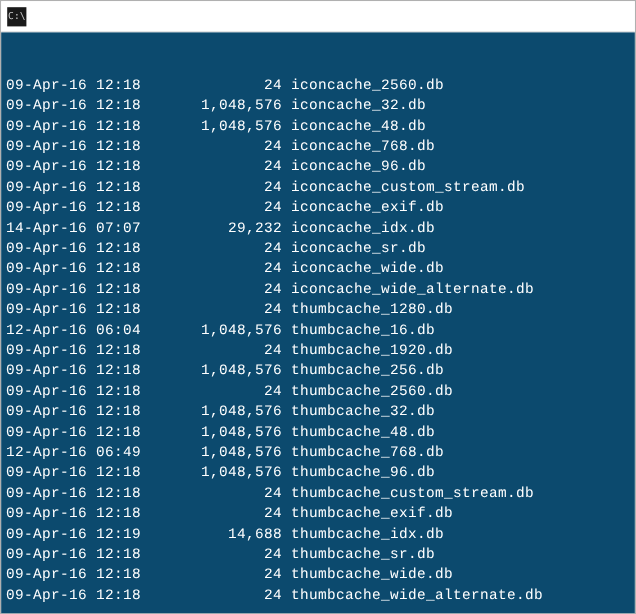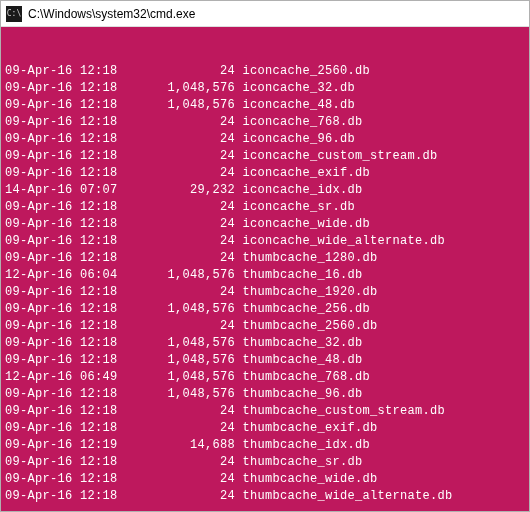--- a/index.html
+++ b/index.html
@@ -65,7 +65,6 @@
 <div class="window">
   <div class="titlebar">
     <div class="titlebar-icon">C:\</div>
-    <span>C:\Windows\system32\cmd.exe</span>
   </div>
   <div class="terminal">
     <div id="listing"><div class="row"><span class="col-date">09-Apr-16</span><span class="col-time">12:18</span><span class="col-size">24</span><span class="col-name"> iconcache_2560.db</span></div><div class="row"><span class="col-date">09-Apr-16</span><span class="col-time">12:18</span><span class="col-size">1,048,576</span><span class="col-name"> iconcache_32.db</span></div><div class="row"><span class="col-date">09-Apr-16</span><span class="col-time">12:18</span><span class="col-size">1,048,576</span><span class="col-name"> iconcache_48.db</span></div><div class="row"><span class="col-date">09-Apr-16</span><span class="col-time">12:18</span><span class="col-size">24</span><span class="col-name"> iconcache_768.db</span></div><div class="row"><span class="col-date">09-Apr-16</span><span class="col-time">12:18</span><span class="col-size">24</span><span class="col-name"> iconcache_96.db</span></div><div class="row"><span class="col-date">09-Apr-16</span><span class="col-time">12:18</span><span class="col-size">24</span><span class="col-name"> iconcache_custom_stream.db</span></div><div class="row"><span class="col-date">09-Apr-16</span><span class="col-time">12:18</span><span class="col-size">24</span><span class="col-name"> iconcache_exif.db</span></div><div class="row"><span class="col-date">14-Apr-16</span><span class="col-time">07:07</span><span class="col-size">29,232</span><span class="col-name"> iconcache_idx.db</span></div><div class="row"><span class="col-date">09-Apr-16</span><span class="col-time">12:18</span><span class="col-size">24</span><span class="col-name"> iconcache_sr.db</span></div><div class="row"><span class="col-date">09-Apr-16</span><span class="col-time">12:18</span><span class="col-size">24</span><span class="col-name"> iconcache_wide.db</span></div><div class="row"><span class="col-date">09-Apr-16</span><span class="col-time">12:18</span><span class="col-size">24</span><span class="col-name"> iconcache_wide_alternate.db</span></div><div class="row"><span class="col-date">09-Apr-16</span><span class="col-time">12:18</span><span class="col-size">24</span><span class="col-name"> thumbcache_1280.db</span></div><div class="row"><span class="col-date">12-Apr-16</span><span class="col-time">06:04</span><span class="col-size">1,048,576</span><span class="col-name"> thumbcache_16.db</span></div><div class="row"><span class="col-date">09-Apr-16</span><span class="col-time">12:18</span><span class="col-size">24</span><span class="col-name"> thumbcache_1920.db</span></div><div class="row"><span class="col-date">09-Apr-16</span><span class="col-time">12:18</span><span class="col-size">1,048,576</span><span class="col-name"> thumbcache_256.db</span></div><div class="row"><span class="col-date">09-Apr-16</span><span class="col-time">12:18</span><span class="col-size">24</span><span class="col-name"> thumbcache_2560.db</span></div><div class="row"><span class="col-date">09-Apr-16</span><span class="col-time">12:18</span><span class="col-size">1,048,576</span><span class="col-name"> thumbcache_32.db</span></div><div class="row"><span class="col-date">09-Apr-16</span><span class="col-time">12:18</span><span class="col-size">1,048,576</span><span class="col-name"> thumbcache_48.db</span></div><div class="row"><span class="col-date">12-Apr-16</span><span class="col-time">06:49</span><span class="col-size">1,048,576</span><span class="col-name"> thumbcache_768.db</span></div><div class="row"><span class="col-date">09-Apr-16</span><span class="col-time">12:18</span><span class="col-size">1,048,576</span><span class="col-name"> thumbcache_96.db</span></div><div class="row"><span class="col-date">09-Apr-16</span><span class="col-time">12:18</span><span class="col-size">24</span><span class="col-name"> thumbcache_custom_stream.db</span></div><div class="row"><span class="col-date">09-Apr-16</span><span class="col-time">12:18</span><span class="col-size">24</span><span class="col-name"> thumbcache_exif.db</span></div><div class="row"><span class="col-date">09-Apr-16</span><span class="col-time">12:19</span><span class="col-size">14,688</span><span class="col-name"> thumbcache_idx.db</span></div><div class="row"><span class="col-date">09-Apr-16</span><span class="col-time">12:18</span><span class="col-size">24</span><span class="col-name"> thumbcache_sr.db</span></div><div class="row"><span class="col-date">09-Apr-16</span><span class="col-time">12:18</span><span class="col-size">24</span><span class="col-name"> thumbcache_wide.db</span></div><div class="row"><span class="col-date">09-Apr-16</span><span class="col-time">12:18</span><span class="col-size">24</span><span class="col-name"> thumbcache_wide_alternate.db</span></div></div>

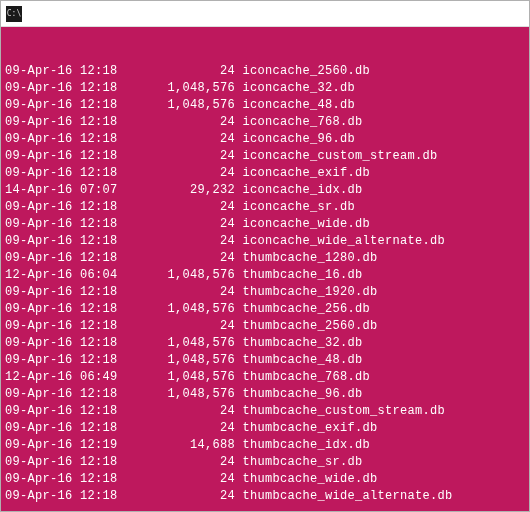--- a/index.html
+++ b/index.html
@@ -45,7 +45,7 @@
   }
   .terminal {
     flex: 1;
-    background: #be185d;
+    background: #0c4a6e;
     color: #fff;
     font-size: 12px;
     line-height: 17px;

